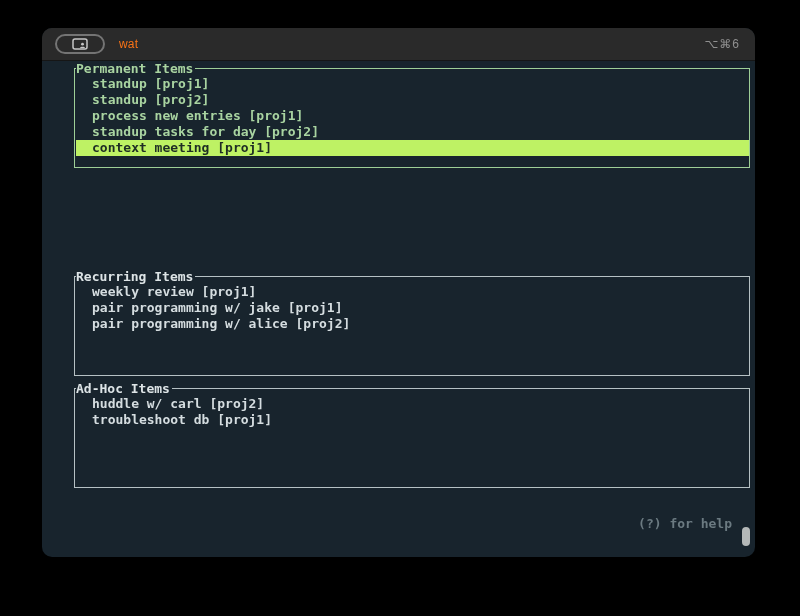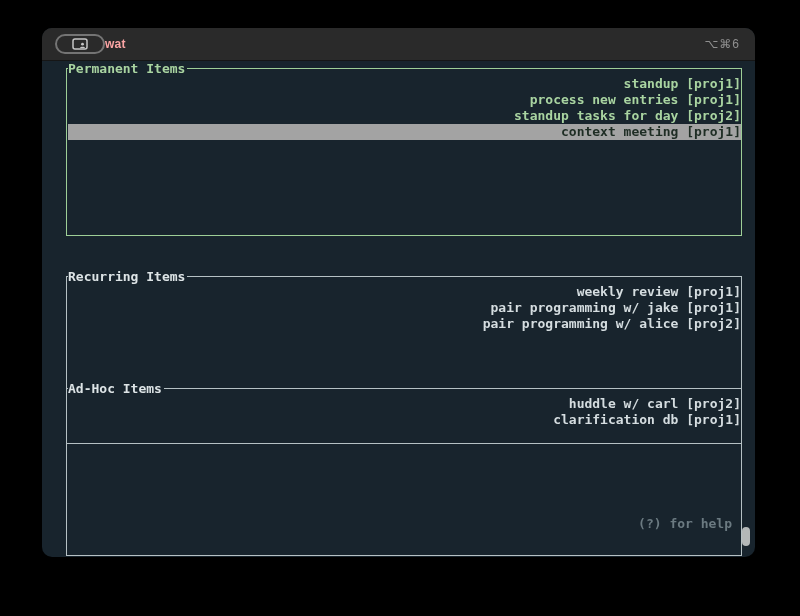--- a/index.html
+++ b/index.html
@@ -22,7 +22,7 @@
     display:flex;align-items:center;justify-content:center;box-sizing:border-box;
   }
   .win-title{
-    color:#fca5a5;font-size:12px;font-weight:bold;letter-spacing:.2px;
+    margin-left:14px;color:#f97316;font-size:12px;font-weight:normal;letter-spacing:.2px;
   }
   .tab-shortcut{
     margin-left:auto;margin-right:15px;color:#8f8f8f;font-size:12px;letter-spacing:1px;

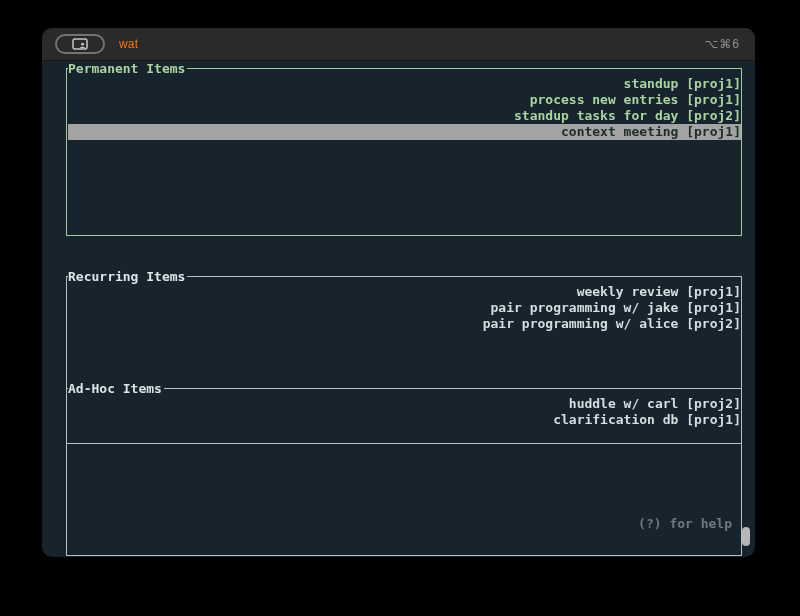--- a/index.html
+++ b/index.html
@@ -34,7 +34,7 @@
     font-size:13px;font-weight:bold;line-height:16px;
   }
   .panel{
-    position:absolute;left:24px;width:676px;height:168px;box-sizing:border-box;
+    position:absolute;left:32px;width:676px;height:100px;box-sizing:border-box;
     border:1px solid #b6c1c4;
   }
   .panel.focused{border-color:#9ecf97;}

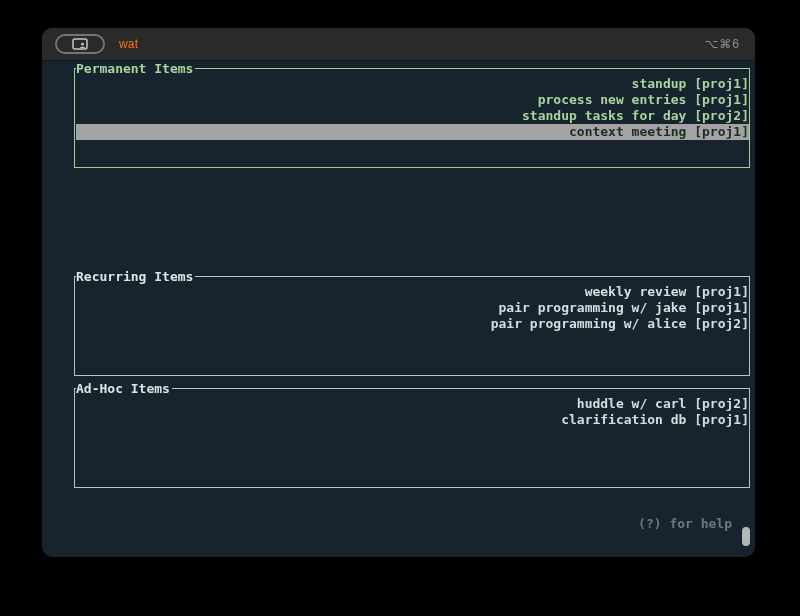--- a/index.html
+++ b/index.html
@@ -44,7 +44,7 @@
   }
   .panel.focused .panel-title{color:#a9d4a1;}
   .rows{padding:7px 0 0 1px;}
-  .row{height:16px;line-height:16px;padding-left:16px;color:#d5dde0;white-space:pre;text-align:right;}
+  .row{height:16px;line-height:16px;padding-left:16px;color:#d5dde0;white-space:pre;}
   .panel.focused .row{color:#a9d4a1;}
   .panel.focused .row.selected{background:#a3a3a3;color:#1e2d24;}
   .status-line{

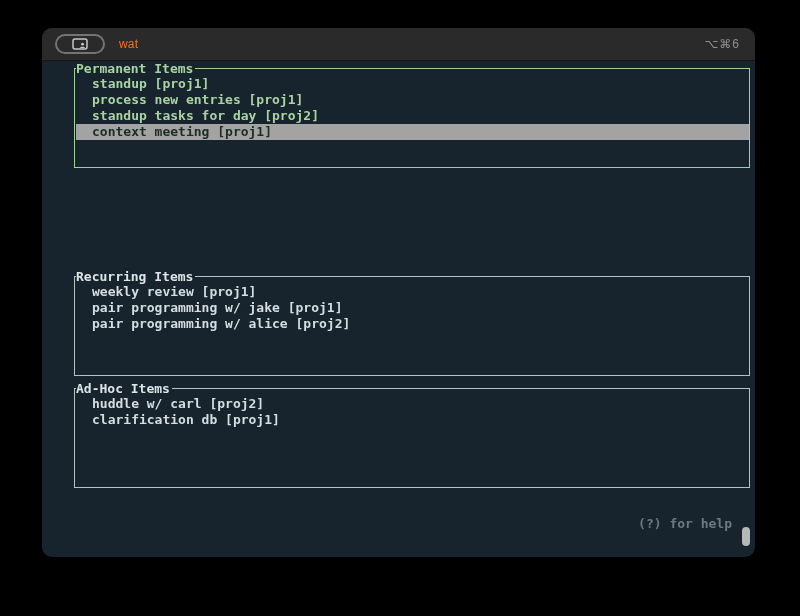--- a/index.html
+++ b/index.html
@@ -82,6 +82,7 @@
       <div class="panel-title">Permanent Items</div>
       <div class="rows">
         <div class="row">standup [proj1]</div>
+        <div class="row">standup [proj2]</div>
         <div class="row">process new entries [proj1]</div>
         <div class="row">standup tasks for day [proj2]</div>
         <div class="row selected">context meeting [proj1]</div>

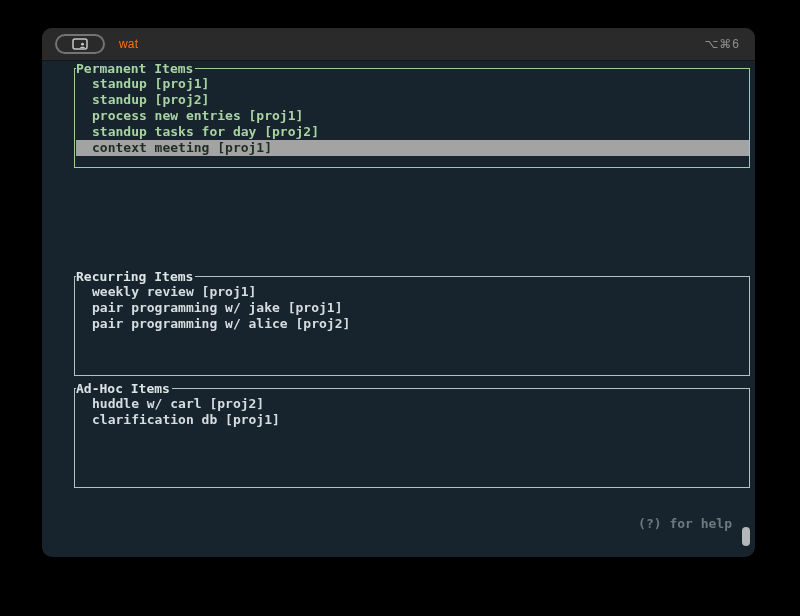--- a/index.html
+++ b/index.html
@@ -46,7 +46,7 @@
   .rows{padding:7px 0 0 1px;}
   .row{height:16px;line-height:16px;padding-left:16px;color:#d5dde0;white-space:pre;}
   .panel.focused .row{color:#a9d4a1;}
-  .panel.focused .row.selected{background:#a3a3a3;color:#1e2d24;}
+  .panel.focused .row.selected{background:#bef264;color:#1e2d24;}
   .status-line{
     position:absolute;left:14px;width:676px;top:456px;height:16px;line-height:16px;
     text-align:right;color:#6b7a81;white-space:pre;

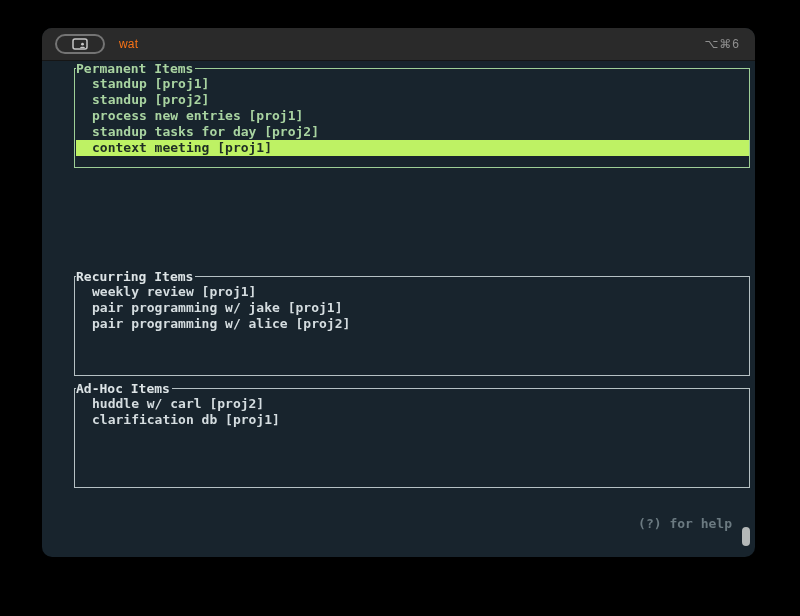--- a/index.html
+++ b/index.html
@@ -102,7 +102,7 @@
       <div class="panel-title">Ad-Hoc Items</div>
       <div class="rows">
         <div class="row">huddle w/ carl [proj2]</div>
-        <div class="row">clarification db [proj1]</div>
+        <div class="row">troubleshoot db [proj1]</div>
       </div>
     </div>
 

